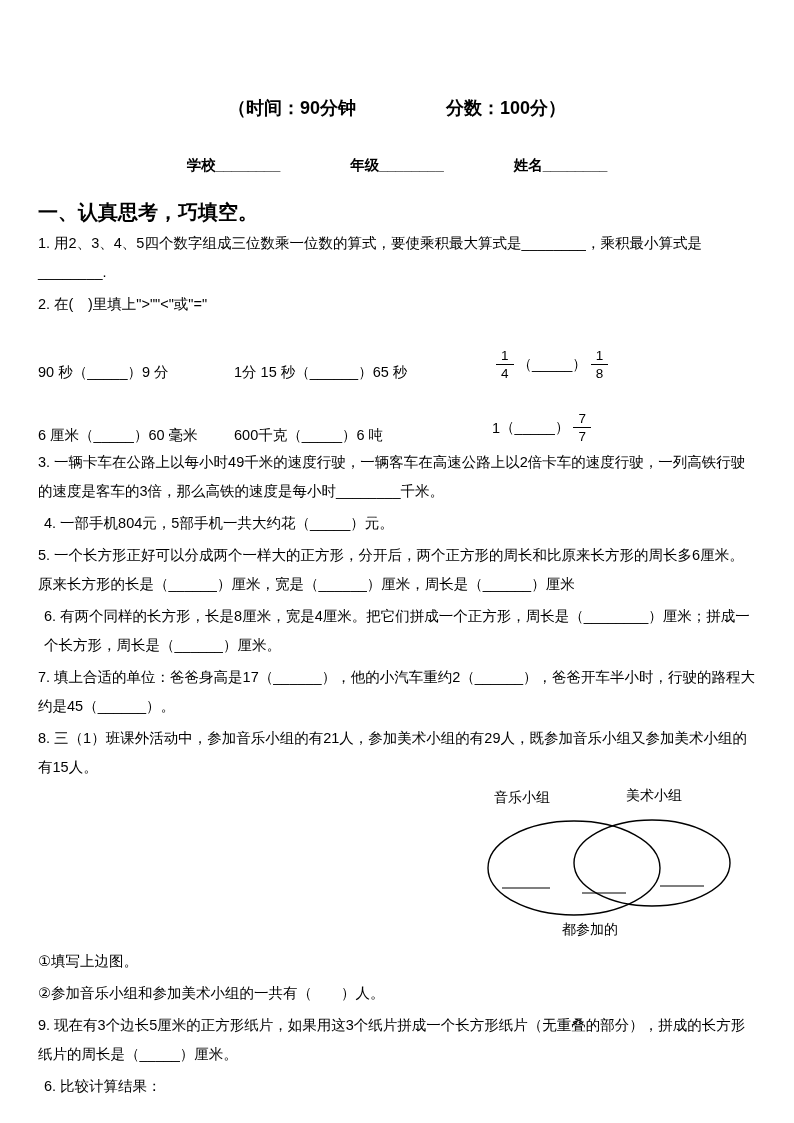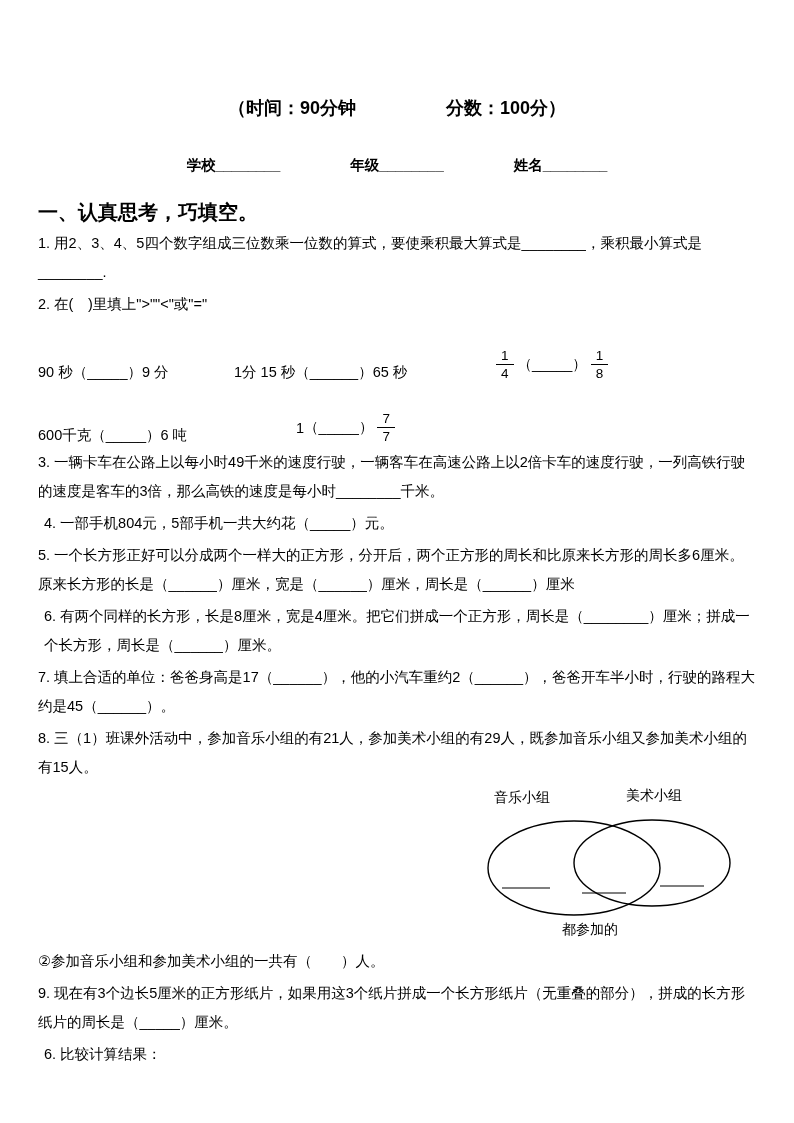--- a/index.html
+++ b/index.html
@@ -79,6 +79,7 @@
   </div>
 
   <div class="q2row">
+    <span class="q2c1">6 厘米（_____）60 毫米</span>
     <span class="q2c2">600千克（_____）6 吨</span>
     <span class="q2c3">
       <span>1</span>

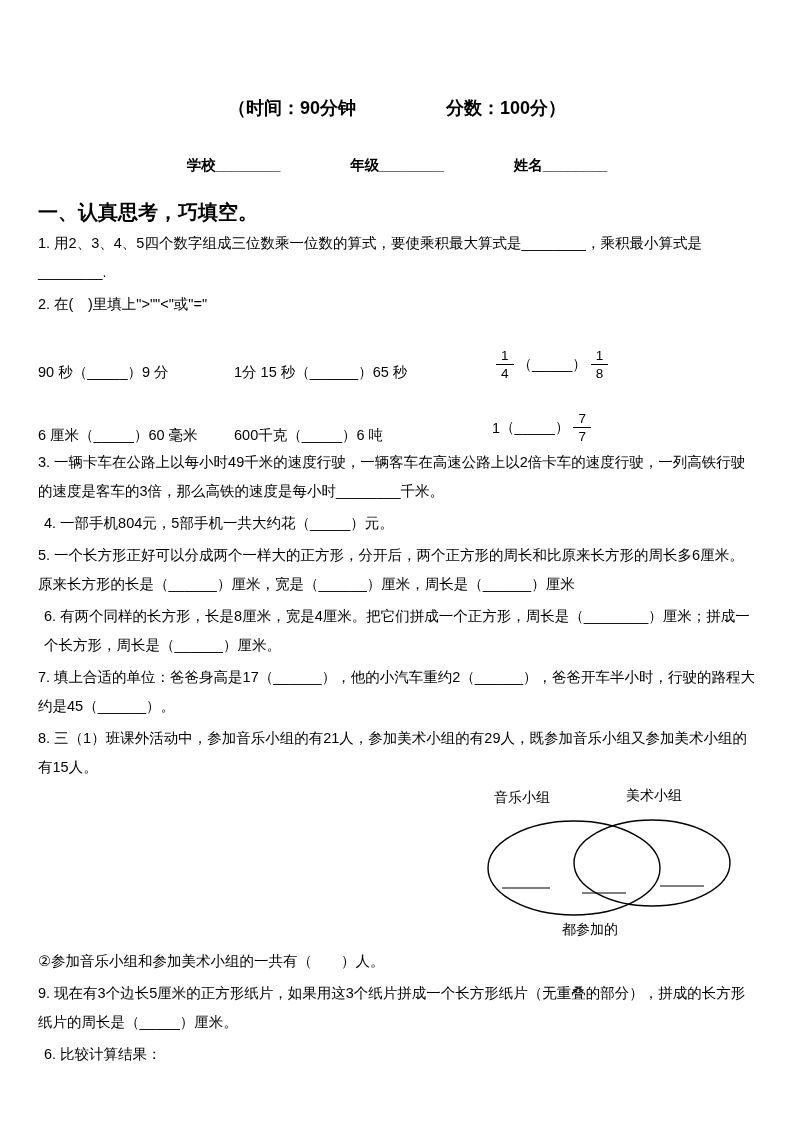--- a/index.html
+++ b/index.html
@@ -111,6 +111,7 @@
     </svg>
   </div>
 
+  <p class="q">①填写上边图。</p>
   <p class="q">②参加音乐小组和参加美术小组的一共有（　　）人。</p>
   <p class="q">9. 现在有3个边长5厘米的正方形纸片，如果用这3个纸片拼成一个长方形纸片（无重叠的部分），拼成的长方形纸片的周长是（_____）厘米。</p>
   <p class="q indent">6. 比较计算结果：</p>

